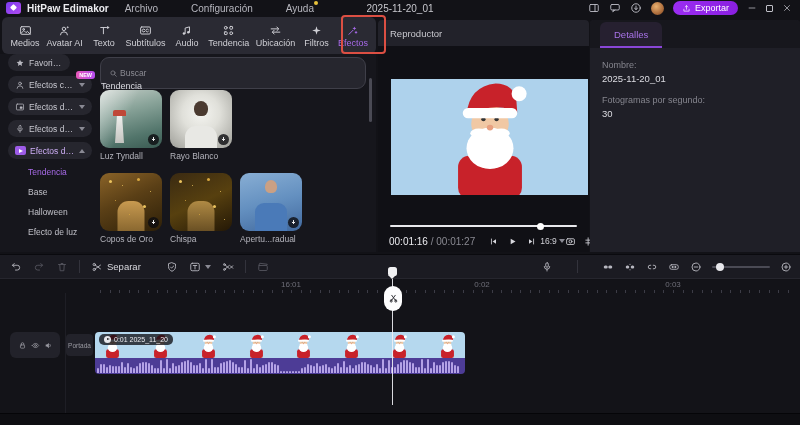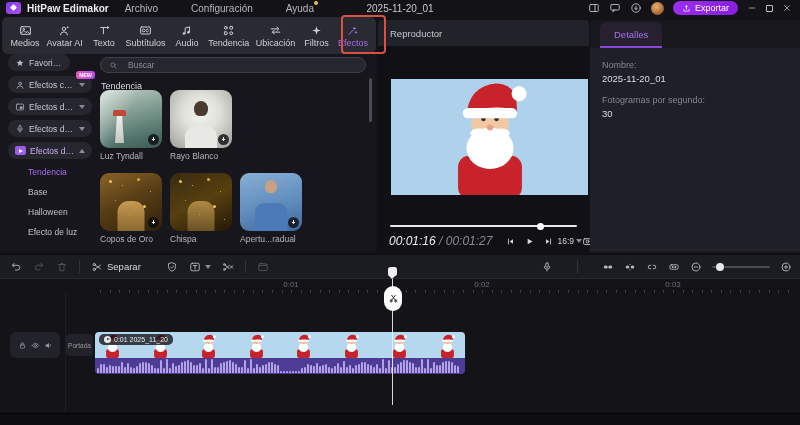--- a/index.html
+++ b/index.html
@@ -50,7 +50,7 @@
   .subcat.active { color:#a76ae8; }
 
   .panel-content { position:absolute; left:96px; top:0; right:4px; bottom:0; }
-  .search-box { position:absolute; left:4px; top:3px; right:6px; height:16px; border:1px solid #3f3f49; background:#26262e; border-radius:9px; display:flex; align-items:center; gap:10px; padding:0 8px; }
+  .search-box { position:absolute; left:4px; top:3px; right:6px; height:32px; border:1px solid #3f3f49; background:#26262e; border-radius:9px; display:flex; align-items:center; gap:2px; padding:0 8px; }
   .search-box .ic { width:9px; height:9px; color:#8a8a92; flex:none; }
   .search-box input { flex:1; background:transparent; border:none; outline:none; color:#d8d8de; font-size:8.5px; font-family:inherit; }
   .search-box input::placeholder { color:#8a8a92; }

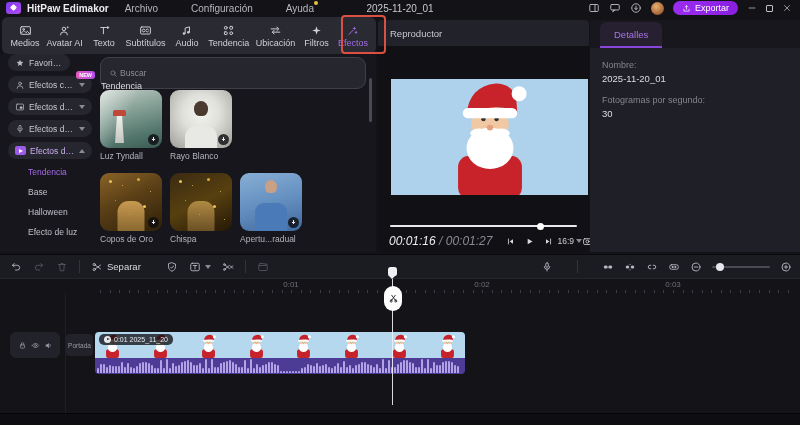--- a/index.html
+++ b/index.html
@@ -89,7 +89,7 @@
   .progress { position:absolute; left:12px; right:12px; top:205px; height:2px; background:#e8e8ec; border-radius:1px; }
   .knob { position:absolute; top:-2.5px; width:7px; height:7px; border-radius:50%; background:#fff; }
   .pcontrols { position:absolute; left:0; right:0; top:211px; height:20px; display:flex; align-items:center; padding:0 11px; color:#d8d8de; }
-  .ptime { font-size:12px; color:#ececf0; white-space:nowrap;font-style:italic; }
+  .ptime { font-size:10px; color:#ececf0; white-space:nowrap; }
   .ptime .dim { color:#8a8a92; }
   .pbtn .ic { width:11px; height:11px; }
   .ratio { font-size:8.5px; color:#d0d0d6; display:flex; align-items:center; gap:2px; }

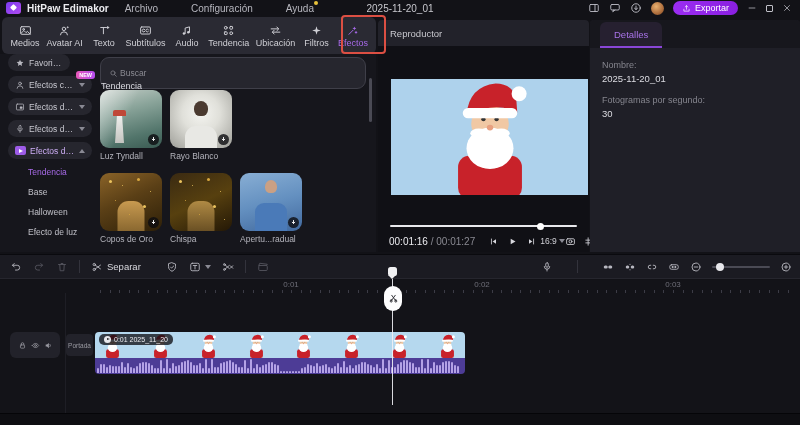--- a/index.html
+++ b/index.html
@@ -572,7 +572,7 @@
 
   <div class="timeline">
     <div class="ruler" id="ruler">
-      <span class="rlabel" style="left:291px">0:01</span>
+      <span class="rlabel" style="left:291px">16:01</span>
       <span class="rlabel" style="left:482px">0:02</span>
       <span class="rlabel" style="left:673px">0:03</span>
       <span id="ruler-ticks"><span class="tick" style="left: 100px;"></span><span class="tick" style="left: 109.5px;"></span><span class="tick" style="left: 119.1px;"></span><span class="tick" style="left: 128.7px;"></span><span class="tick" style="left: 138.2px;"></span><span class="tick" style="left: 147.8px;"></span><span class="tick" style="left: 157.3px;"></span><span class="tick" style="left: 166.9px;"></span><span class="tick" style="left: 176.4px;"></span><span class="tick" style="left: 186px;"></span><span class="tick" style="left: 195.5px;"></span><span class="tick" style="left: 205.1px;"></span><span class="tick" style="left: 214.6px;"></span><span class="tick" style="left: 224.2px;"></span><span class="tick" style="left: 233.7px;"></span><span class="tick" style="left: 243.3px;"></span><span class="tick" style="left: 252.8px;"></span><span class="tick" style="left: 262.4px;"></span><span class="tick" style="left: 271.9px;"></span><span class="tick" style="left: 281.5px;"></span><span class="tick" style="left: 291px;"></span><span class="tick" style="left: 300.6px;"></span><span class="tick" style="left: 310.1px;"></span><span class="tick" style="left: 319.7px;"></span><span class="tick" style="left: 329.2px;"></span><span class="tick" style="left: 338.8px;"></span><span class="tick" style="left: 348.3px;"></span><span class="tick" style="left: 357.9px;"></span><span class="tick" style="left: 367.4px;"></span><span class="tick" style="left: 377px;"></span><span class="tick" style="left: 386.5px;"></span><span class="tick" style="left: 396.1px;"></span><span class="tick" style="left: 405.6px;"></span><span class="tick" style="left: 415.2px;"></span><span class="tick" style="left: 424.7px;"></span><span class="tick" style="left: 434.3px;"></span><span class="tick" style="left: 443.8px;"></span><span class="tick" style="left: 453.4px;"></span><span class="tick" style="left: 462.9px;"></span><span class="tick" style="left: 472.5px;"></span><span class="tick" style="left: 482px;"></span><span class="tick" style="left: 491.6px;"></span><span class="tick" style="left: 501.1px;"></span><span class="tick" style="left: 510.7px;"></span><span class="tick" style="left: 520.2px;"></span><span class="tick" style="left: 529.8px;"></span><span class="tick" style="left: 539.3px;"></span><span class="tick" style="left: 548.9px;"></span><span class="tick" style="left: 558.4px;"></span><span class="tick" style="left: 568px;"></span><span class="tick" style="left: 577.5px;"></span><span class="tick" style="left: 587.1px;"></span><span class="tick" style="left: 596.6px;"></span><span class="tick" style="left: 606.1px;"></span><span class="tick" style="left: 615.7px;"></span><span class="tick" style="left: 625.2px;"></span><span class="tick" style="left: 634.8px;"></span><span class="tick" style="left: 644.3px;"></span><span class="tick" style="left: 653.9px;"></span><span class="tick" style="left: 663.4px;"></span><span class="tick" style="left: 673px;"></span><span class="tick" style="left: 682.5px;"></span><span class="tick" style="left: 692.1px;"></span><span class="tick" style="left: 701.6px;"></span><span class="tick" style="left: 711.2px;"></span><span class="tick" style="left: 720.7px;"></span><span class="tick" style="left: 730.3px;"></span><span class="tick" style="left: 739.8px;"></span><span class="tick" style="left: 749.4px;"></span><span class="tick" style="left: 758.9px;"></span><span class="tick" style="left: 768.5px;"></span><span class="tick" style="left: 778px;"></span><span class="tick" style="left: 787.6px;"></span></span>

